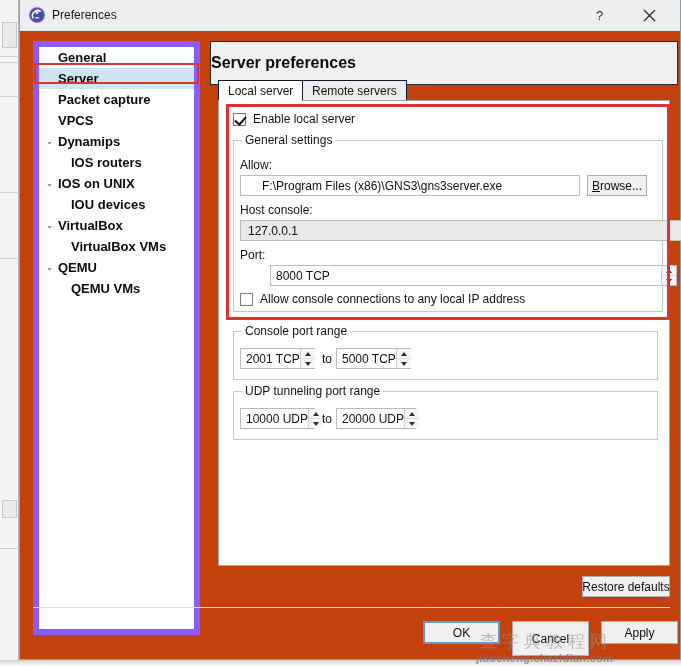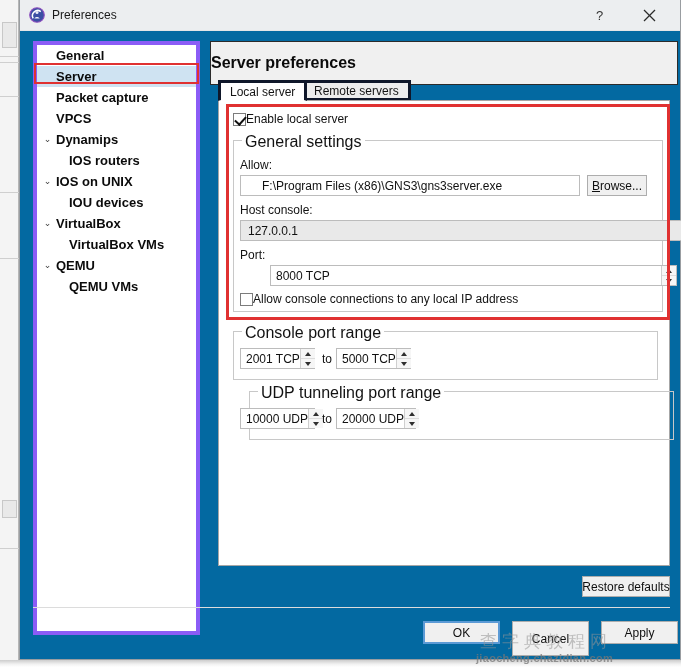--- a/index.html
+++ b/index.html
@@ -28,7 +28,7 @@
   
   #dialog {
     position: absolute; left: 19px; top: 0; width: 662px; height: 660px;
-    background: #0369a1;
+    background: #c2410c;
     border: 1px solid #999da1;
     border-top: none;
   }

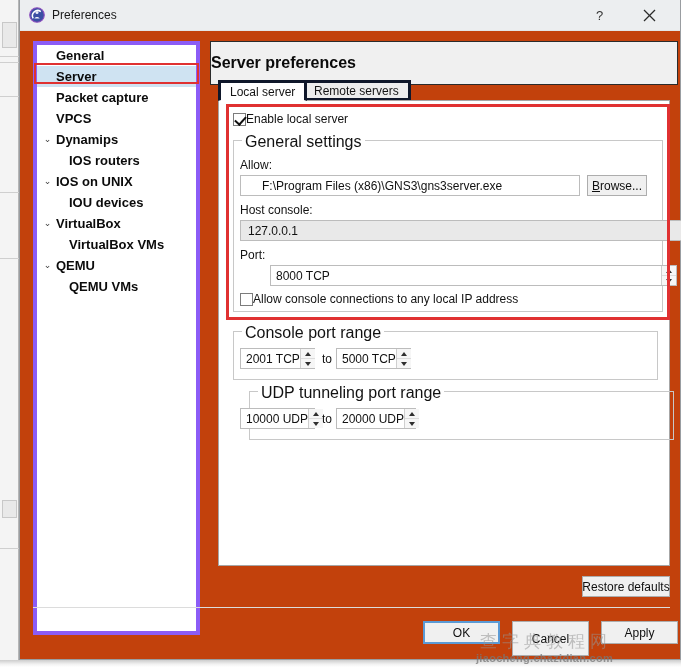--- a/index.html
+++ b/index.html
@@ -60,7 +60,7 @@
   #sidebar {
     position: absolute; left: 13px; top: 41px; width: 167px; height: 594px;
     background: #ffffff;
-    border: 4px solid #8b5cf6;
+    border: 6px solid #8b5cf6;
     overflow: hidden;
   }
   .tree-item {

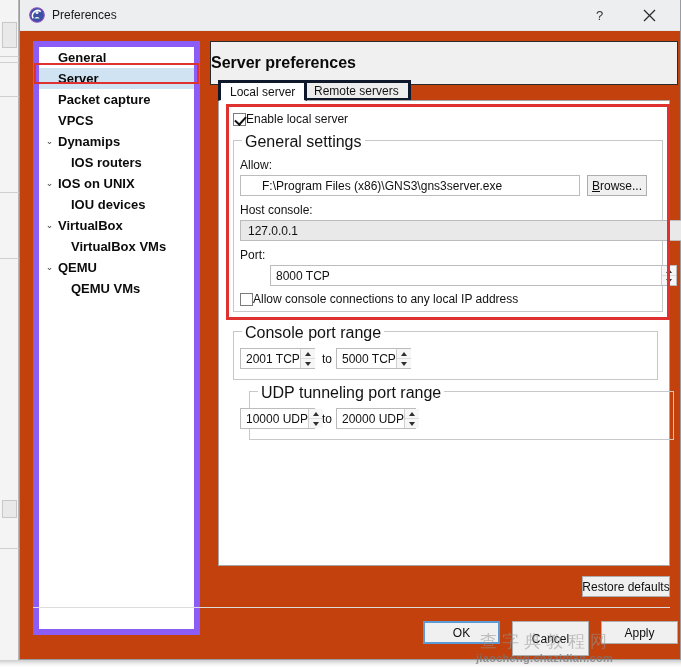--- a/index.html
+++ b/index.html
@@ -108,7 +108,7 @@
     position: absolute; top: 0; height: 21px;
     display: flex; align-items: center; justify-content: center;
     font-size: 12px; color: #141414;
-    border: 3px solid #0f172a;
+    border: 1px solid #0f172a;
     background: #ededed;
     white-space: nowrap;
     padding: 0 9px;

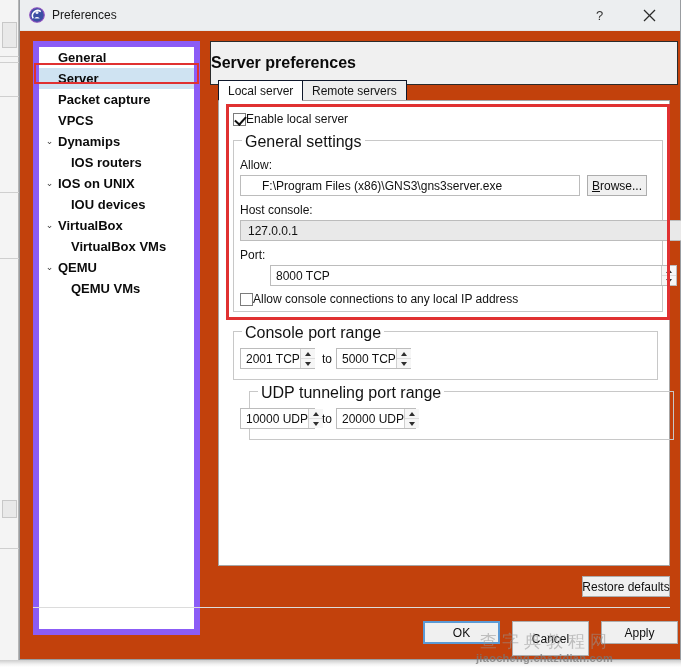--- a/index.html
+++ b/index.html
@@ -155,7 +155,7 @@
     transform: rotate(42deg);
   }
   .cbrow {
-    display: flex; align-items: center; 
+    display: flex; align-items: center; gap: 7px;
     font-size: 12px; color: #121212; white-space: nowrap;
   }
 

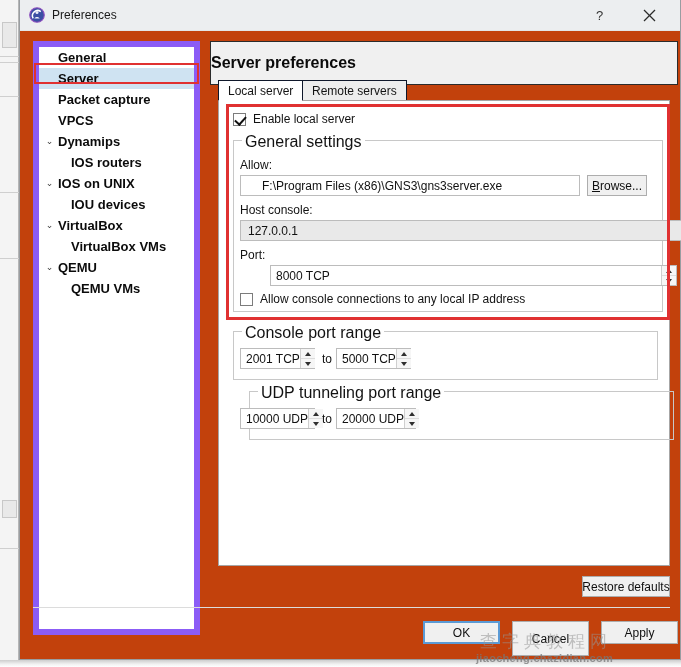--- a/index.html
+++ b/index.html
@@ -173,7 +173,7 @@
     position: absolute; top: -8px; left: 8px;
     background: #ffffff;
     padding: 0 3px;
-    font-size: 16px; color: #121212; white-space: nowrap;
+    font-size: 12px; color: #121212; white-space: nowrap;
   }
 
   #gb-general { left: 213px; top: 140px; width: 430px; height: 172px; }

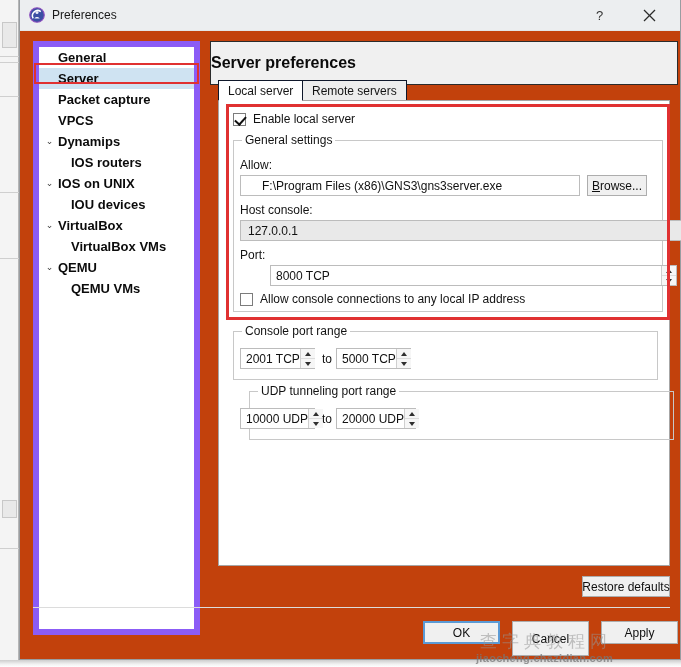--- a/index.html
+++ b/index.html
@@ -178,7 +178,7 @@
 
   #gb-general { left: 213px; top: 140px; width: 430px; height: 172px; }
   #gb-console { left: 213px; top: 331px; width: 425px; height: 49px; }
-  #gb-udp     { left: 213px; top: 391px; width: 425px; height: 49px; margin-left: 16px; }
+  #gb-udp     { left: 213px; top: 391px; width: 425px; height: 49px; }
 
   .fld-label {
     position: absolute;

